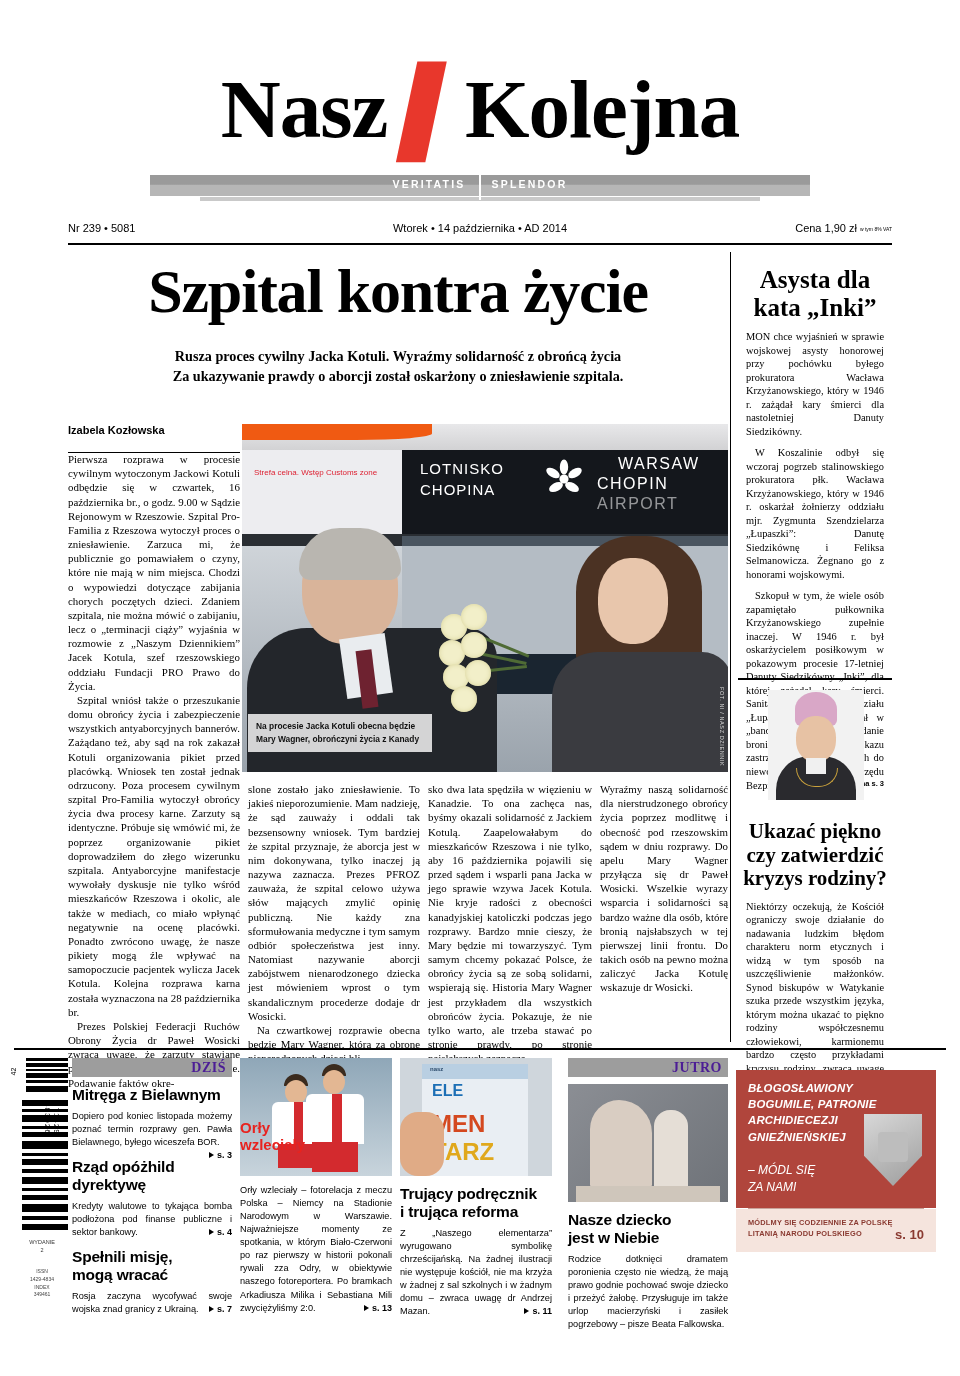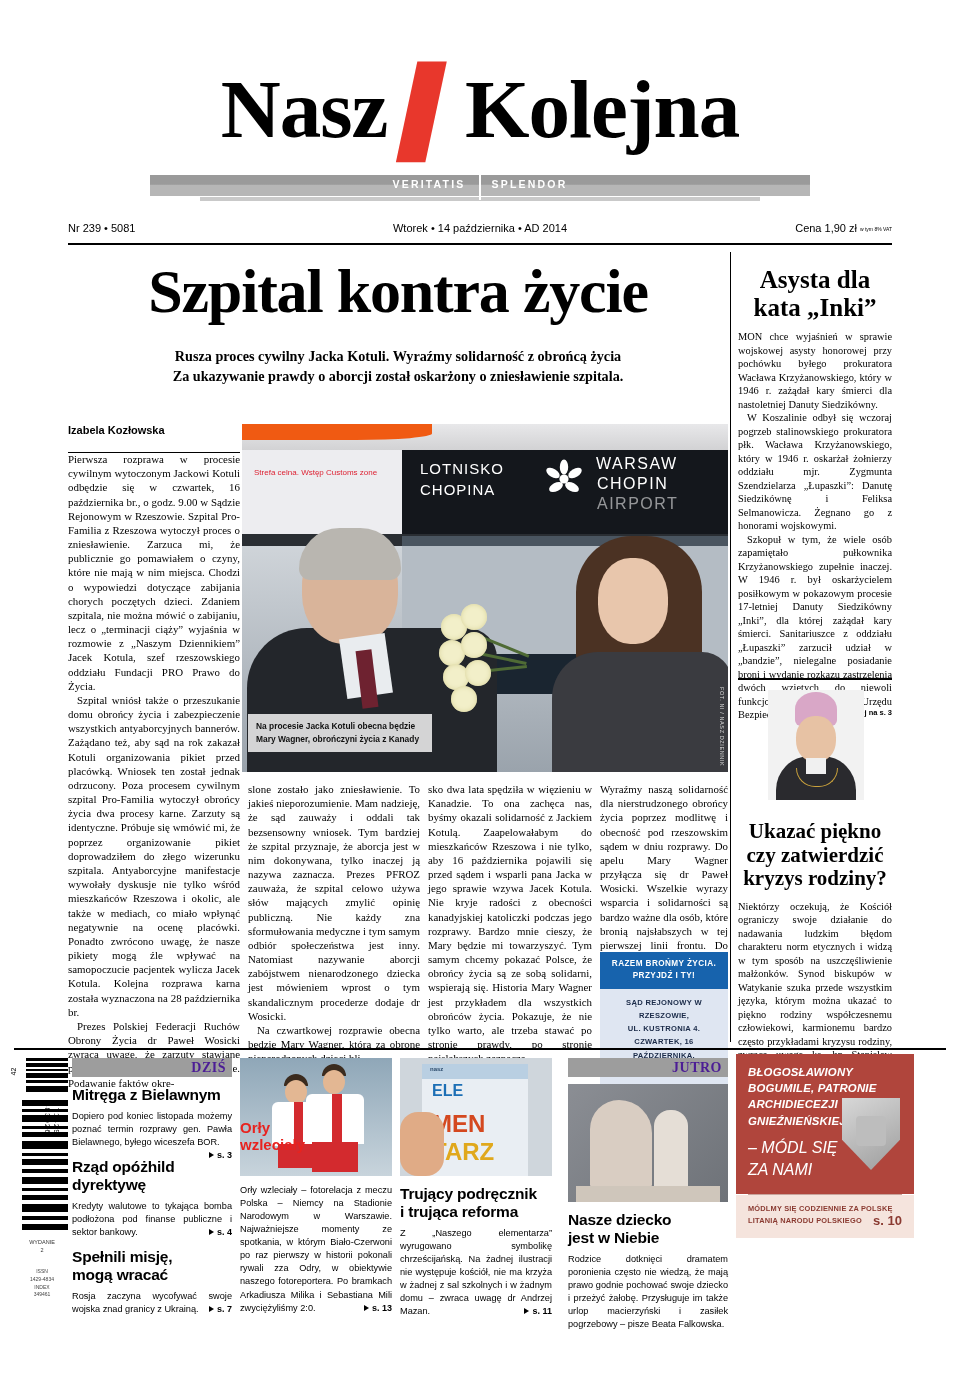--- a/index.html
+++ b/index.html
@@ -152,7 +152,7 @@
     font-family:"Liberation Serif",serif;font-size:10.4px;line-height:1.30;
     text-align:justify;margin-top:9px;
   }
-  .side-text p{margin:0;text-indent:9px;}
+  .side-text p{margin:8px;text-indent:9px;}
   .side-text p.first{text-indent:0;}
   .jump{font-family:"Liberation Sans",sans-serif;font-weight:700;font-size:7.5px;float:right;}
   .sq{display:inline-block;width:5px;height:5px;border:1px solid #000;vertical-align:1px;}

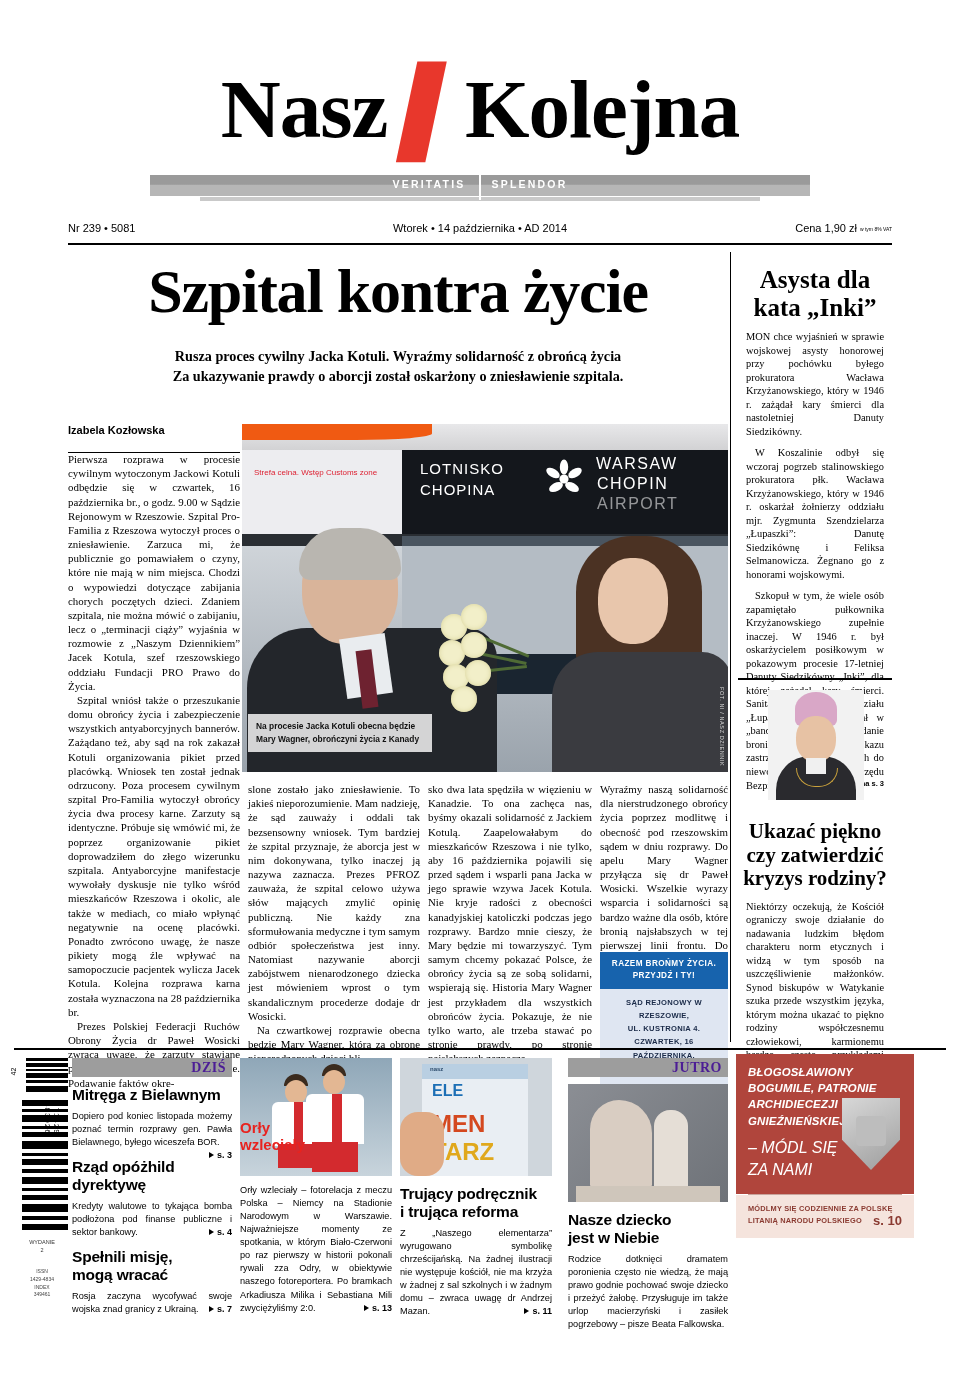--- a/index.html
+++ b/index.html
@@ -90,7 +90,7 @@
   .ph-sign{position:absolute;color:#fff;font-family:"Liberation Sans",sans-serif;font-weight:400;}
   .ph-l1{left:178px;top:36px;font-size:15px;letter-spacing:1px;}
   .ph-l2{left:178px;top:57px;font-size:15px;letter-spacing:1px;}
-  .ph-r1{left:354px;top:31px;font-size:16px;letter-spacing:1.5px;text-align:right;}
+  .ph-r1{left:376px;top:31px;font-size:16px;letter-spacing:1.5px;text-align:right;}
   .ph-r2{left:355px;top:51px;font-size:16px;letter-spacing:1.5px;}
   .ph-r3{left:355px;top:71px;font-size:16px;letter-spacing:1.5px;opacity:.55;}
   .ph-logo{position:absolute;left:300px;top:34px;width:44px;height:44px;}

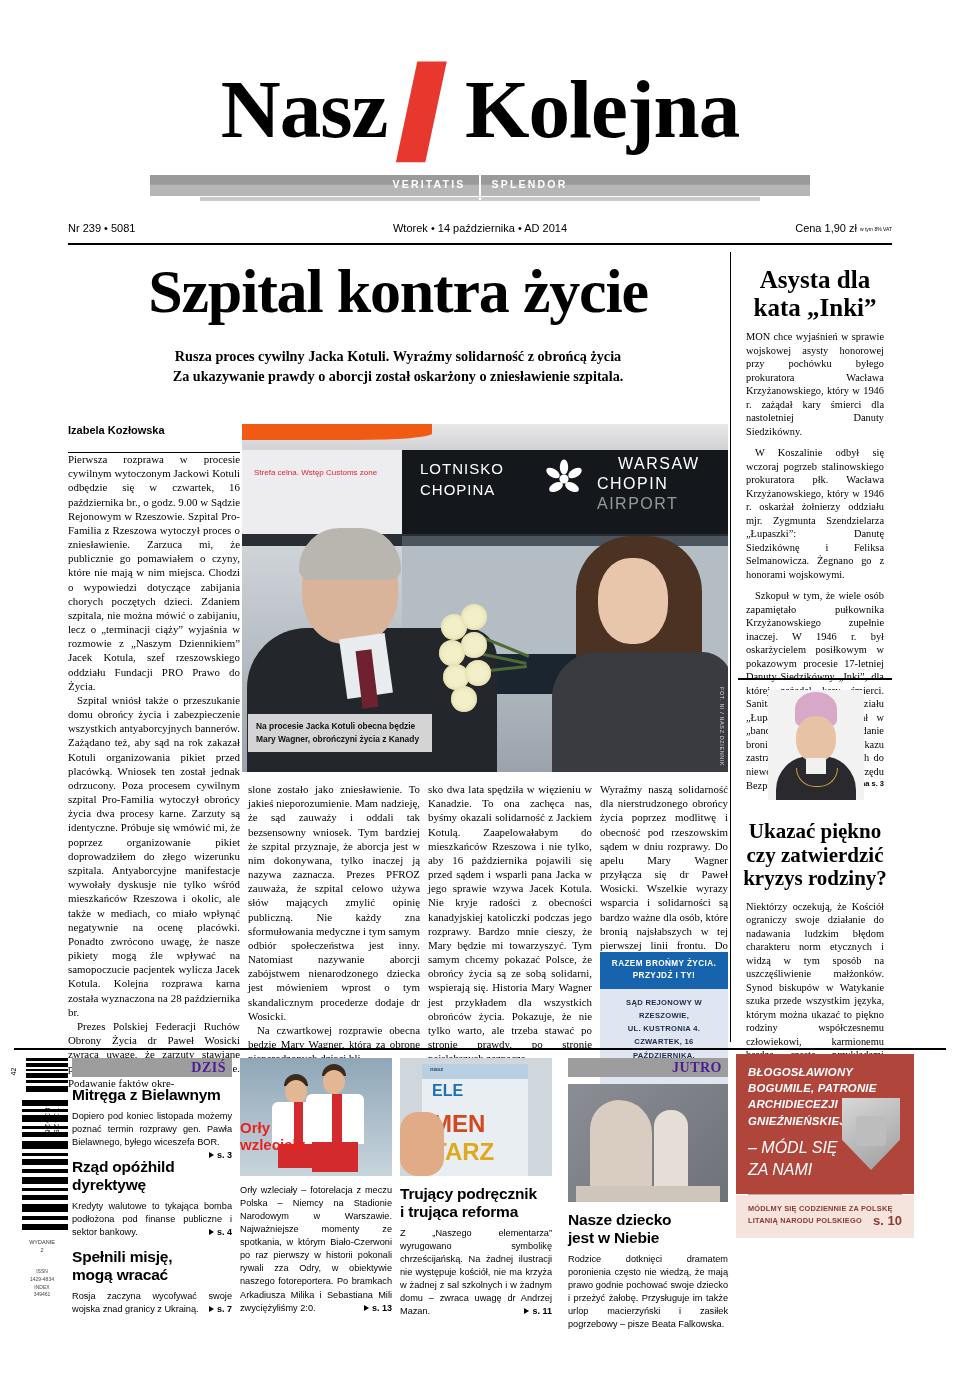--- a/index.html
+++ b/index.html
@@ -362,18 +362,6 @@
     <p class="first">Wyraźmy naszą solidarność dla nierstrudzonego obrońcy życia poprzez modlitwę i obecność pod rzeszowskim sądem w dniu rozprawy. Do apelu Mary Wagner przyłącza się dr Paweł Wosicki.  Wszelkie wyrazy wsparcia i solidarności są bardzo ważne dla osób, które bronią najsłabszych w tej pierwszej linii frontu. Do takich osób na pewno można zaliczyć Jacka Kotulę   wskazuje dr Wosicki.</p>
   </div>
 
-  <div class="eventbox">
-    <div class="top">
-      <div>RAZEM BROŃMY ŻYCIA.</div>
-      <div>PRZYJDŹ I TY!</div>
-    </div>
-    <div class="bot">
-      <div>SĄD REJONOWY W RZESZOWIE,</div>
-      <div>UL. KUSTRONIA 4.</div>
-      <div>CZWARTEK, 16 PAŹDZIERNIKA,</div>
-      <div>GODZ. 9.00.</div>
-    </div>
-  </div>
 
   <div class="vrule" style="left:730px;top:252px;width:1px;height:790px;"></div>
 

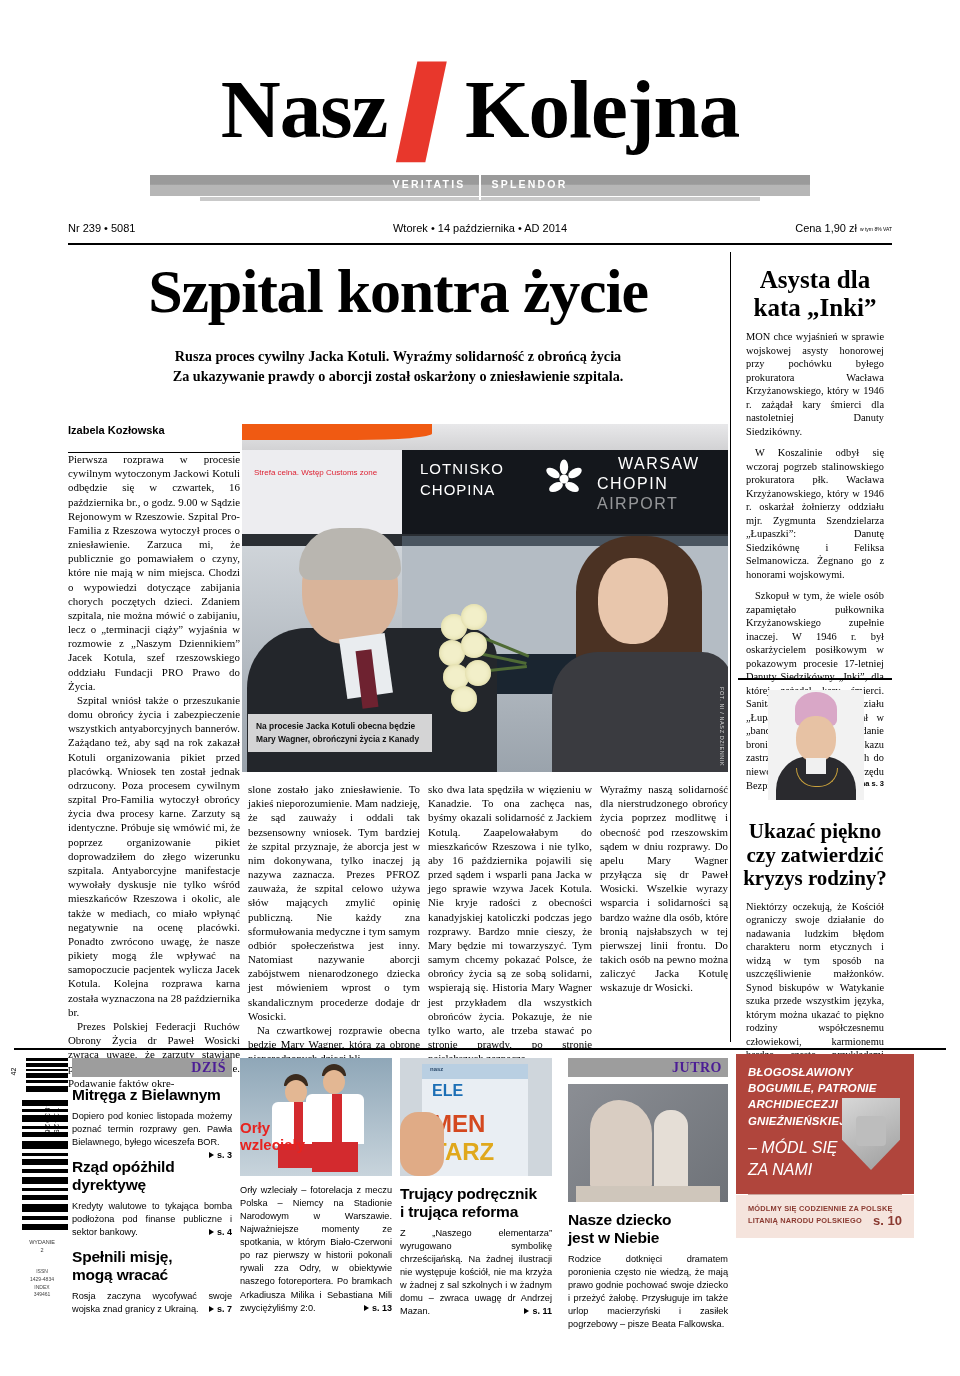--- a/index.html
+++ b/index.html
@@ -189,7 +189,7 @@
   .sec-sport{position:absolute;left:240px;top:10px;width:152px;}
   .sec-book{position:absolute;left:400px;top:10px;width:152px;}
   .sec-jutro{position:absolute;left:568px;top:10px;width:160px;}
-  .sec-pray{position:absolute;left:736px;top:6px;width:178px;}
+  .sec-pray{position:absolute;left:736px;top:22px;width:200px;}
 
   .mini-h{
     font-family:"Liberation Sans",sans-serif;font-weight:700;font-size:15.5px;

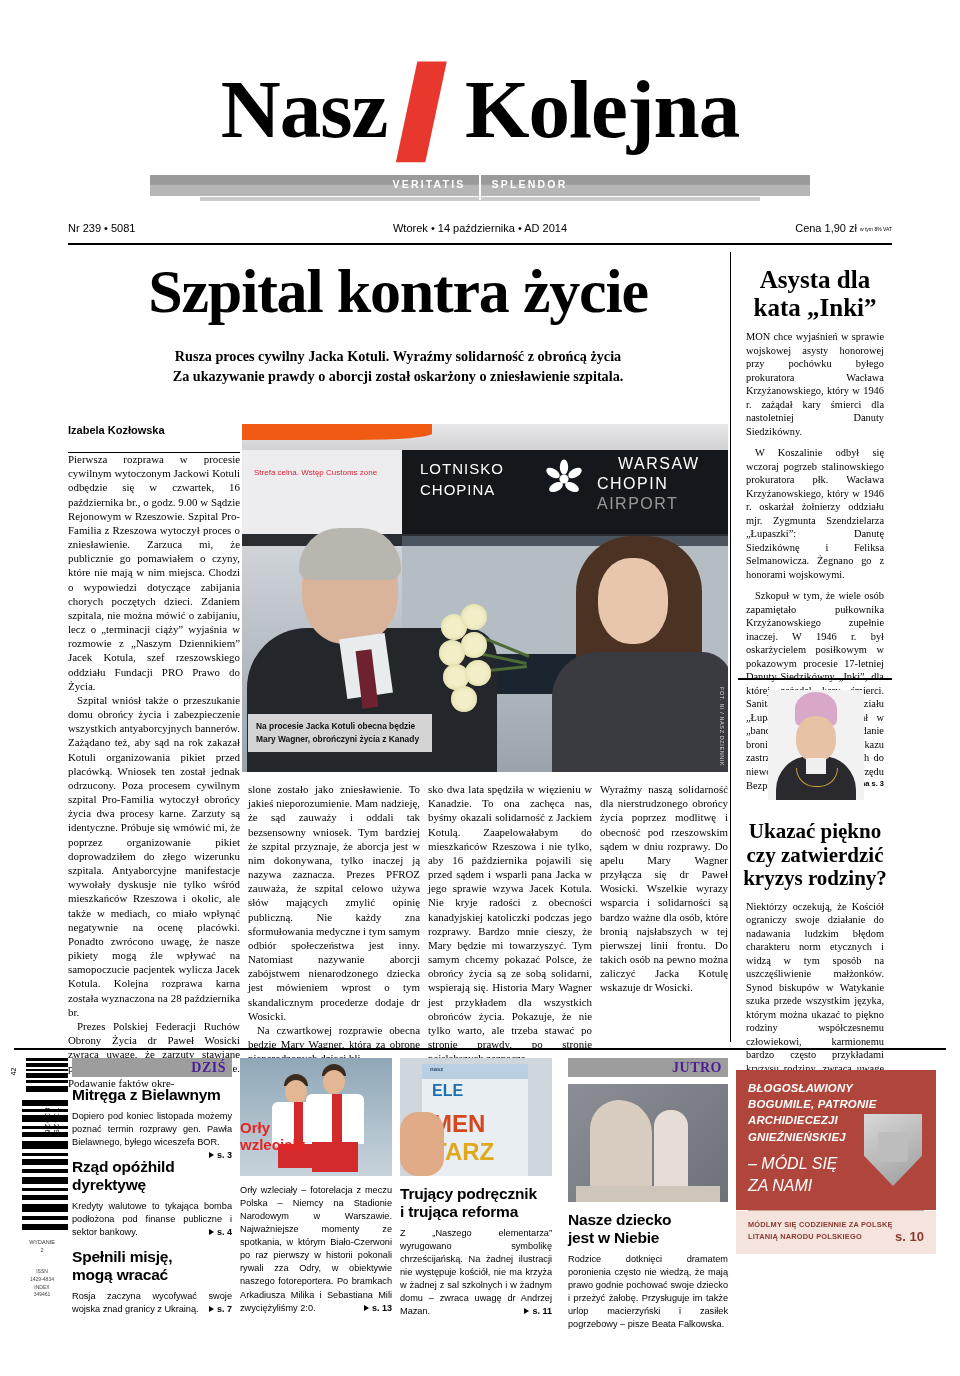--- a/index.html
+++ b/index.html
@@ -237,8 +237,8 @@
   .pray-top{background:#b0453c;color:#fff;padding:10px 12px 12px;position:relative;overflow:hidden;}
   .pray-t1{font-family:"Liberation Sans",sans-serif;font-weight:700;font-style:italic;
      font-size:11.4px;line-height:1.42;letter-spacing:.2px;}
-  .pray-t2{font-family:"Liberation Sans",sans-serif;font-style:italic;font-size:16px;
-     line-height:1.42;margin-top:8px;}
+  .pray-t2{font-family:"Liberation Sans",sans-serif;font-style:italic;font-size:12px;
+     line-height:1.42;margin-top:17px;}
   .pray-shield{position:absolute;right:14px;top:44px;width:58px;height:72px;
      background:linear-gradient(150deg,#d8d8d8,#9d9d9d);
      clip-path:polygon(0 0,100% 0,100% 58%,50% 100%,0 58%);}

